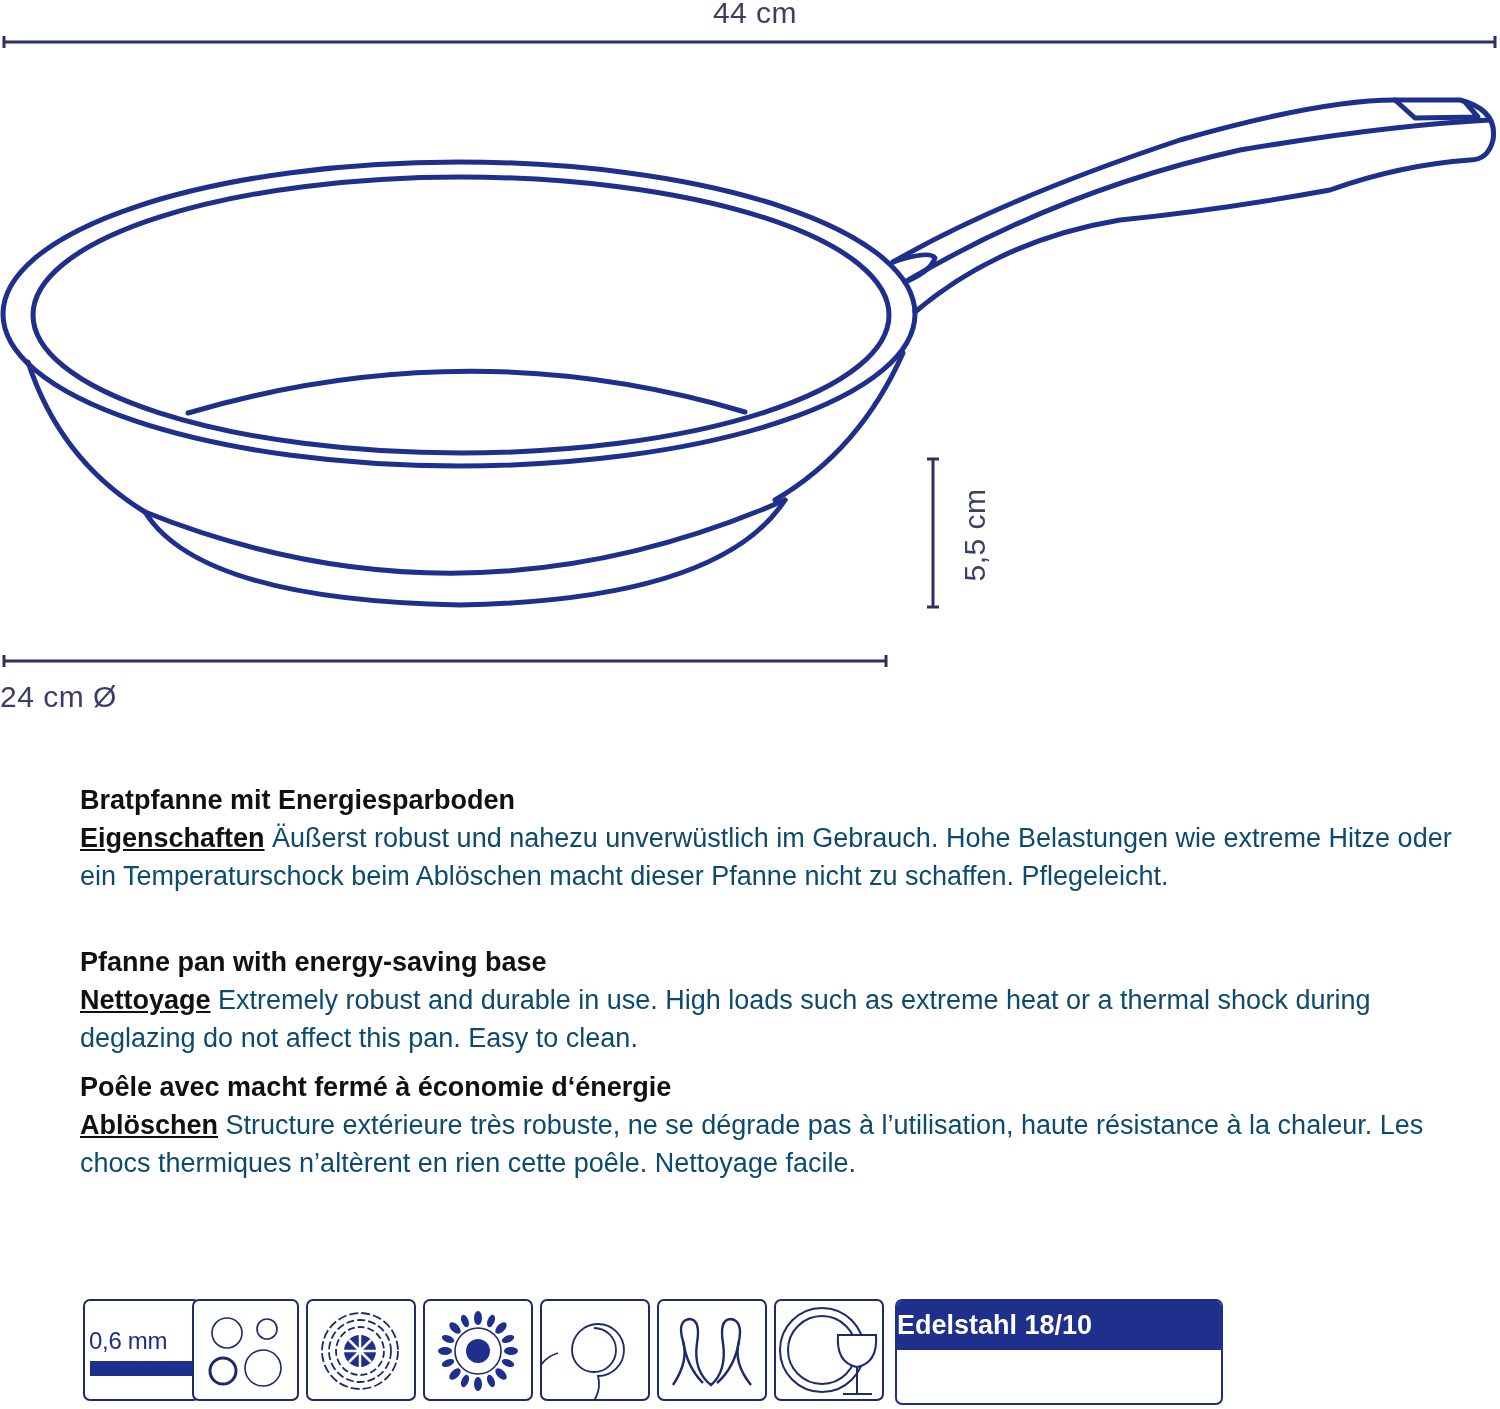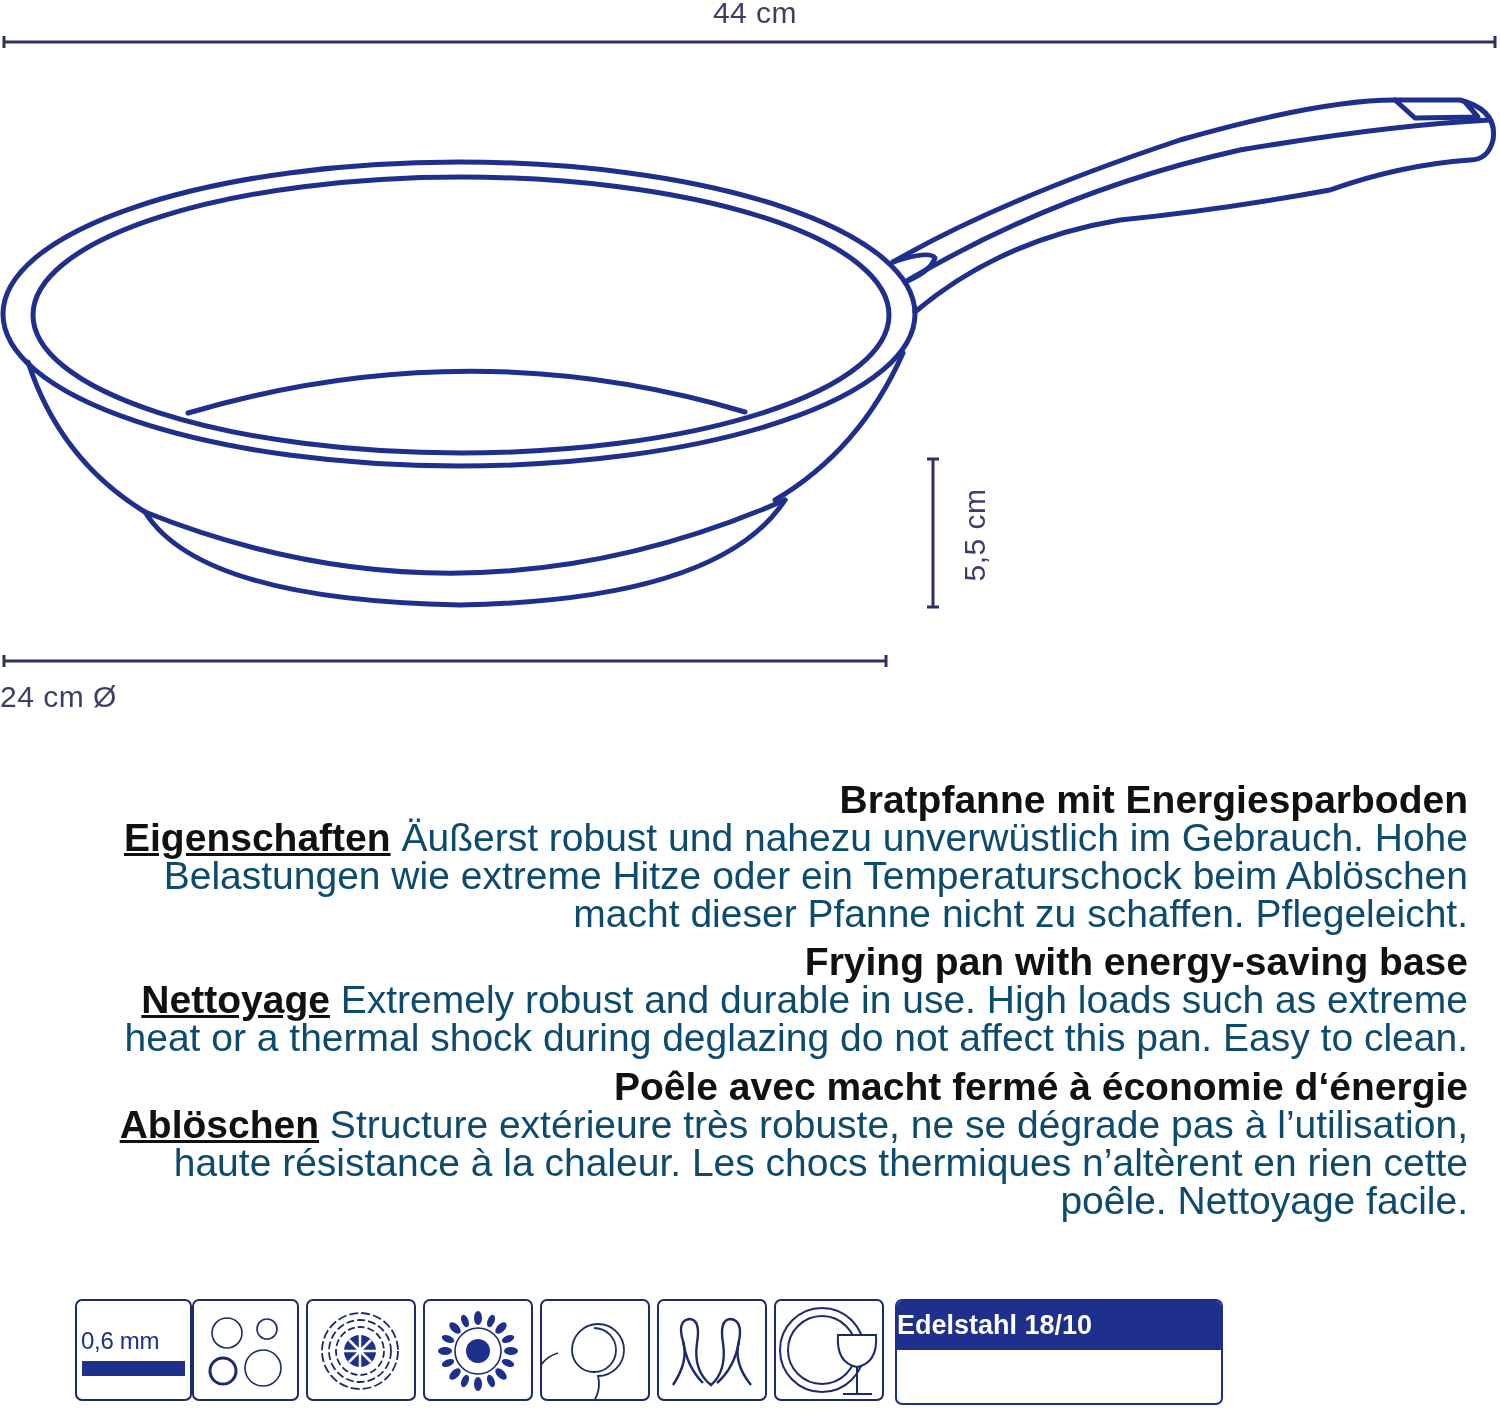--- a/index.html
+++ b/index.html
@@ -14,7 +14,7 @@
      transform: translate(-50%, -50%) rotate(-90deg); white-space: nowrap; display: block; }
   svg.drawing { position: absolute; left: 0; top: 0; }
 
-  .text-block { position: absolute; left: 68px; width: 1400px; font-size: 39px; line-height: 38px; color: #111; text-align: right; }
+  .text-block { position: absolute; left: 80px; width: 1400px; font-size: 27px; line-height: 38px; color: #111; }
   .text-block .title { font-weight: 700; display: block; }
   .text-block .lbl { font-weight: 700; text-decoration: underline; }
   .text-block .body { font-weight: 300; color: #0c4a6e; }

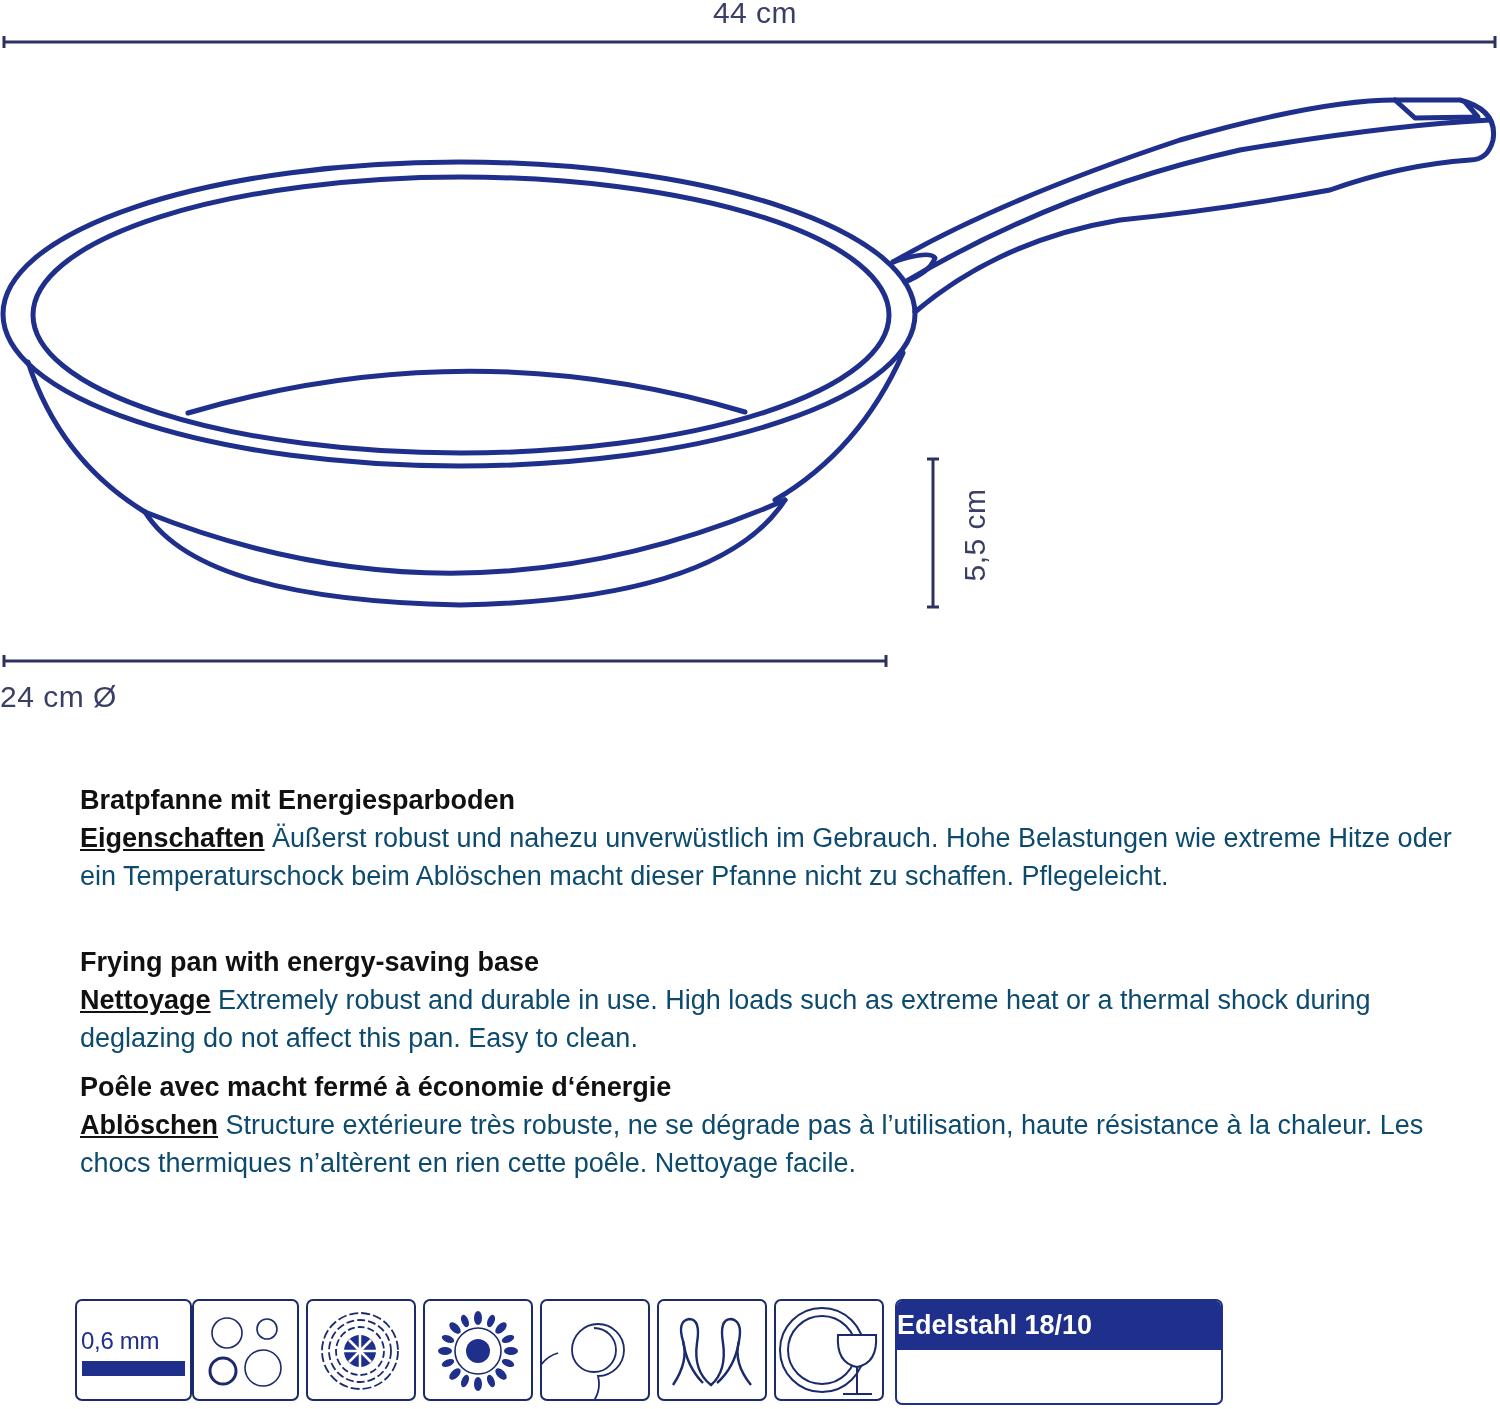--- a/index.html
+++ b/index.html
@@ -90,7 +90,7 @@
   <span class="lbl">Eigenschaften</span><span class="body"> Äußerst robust und nahezu unverwüstlich im Gebrauch. Hohe Belastungen wie extreme Hitze oder ein Temperaturschock beim Ablöschen macht dieser Pfanne nicht zu schaffen. Pflegeleicht.</span>
 </div>
 <div id="block-en" class="text-block">
-  <span class="title">Frying pan with energy-saving base</span>
+  <span class="title">Pfanne pan with energy-saving base</span>
   <span class="lbl">Nettoyage</span><span class="body"> Extremely robust and durable in use. High loads such as extreme heat or a thermal shock during deglazing do not affect this pan. Easy to clean.</span>
 </div>
 <div id="block-fr" class="text-block">

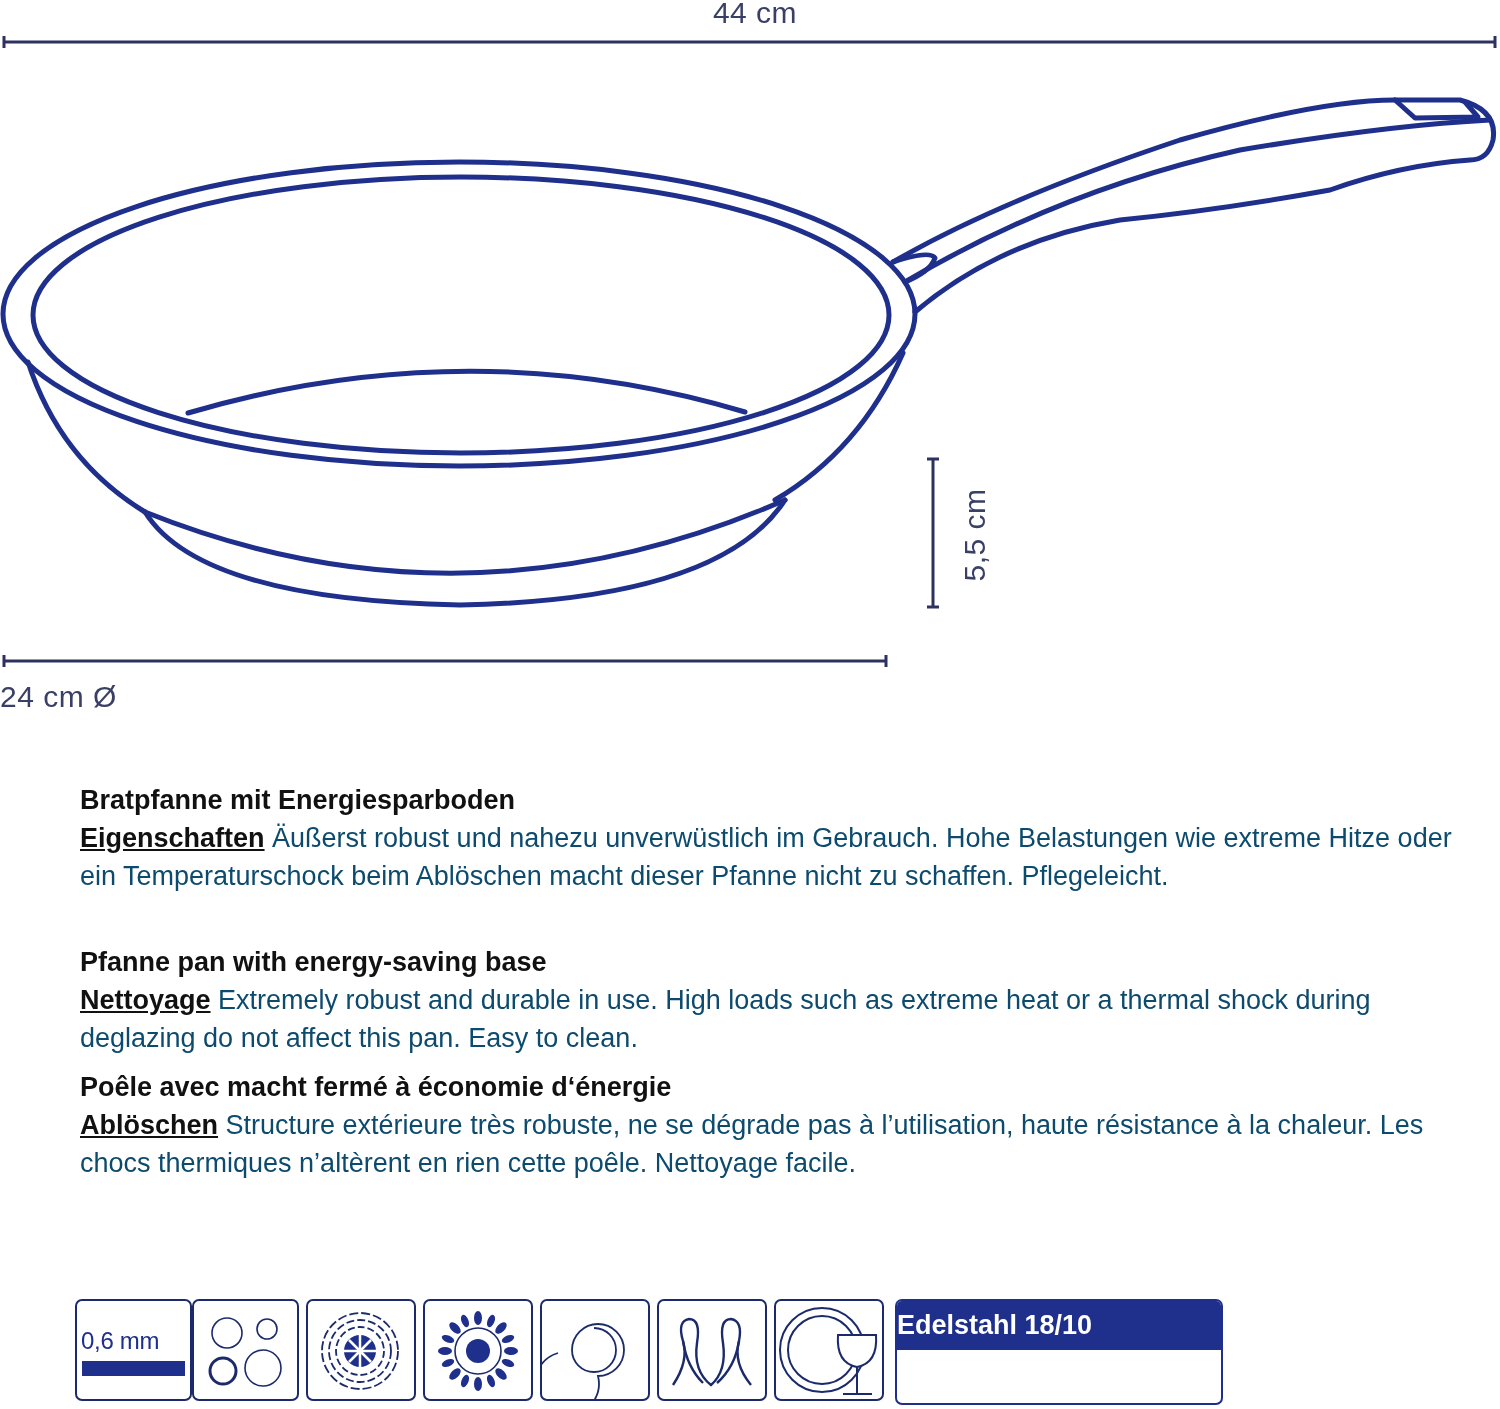--- a/index.html
+++ b/index.html
@@ -100,7 +100,7 @@
 
 <div class="icons">
 
-  <div class="icon-box" style="left:0;width:117px;">
+  <div class="icon-box" style="left:8px;width:117px;">
     <span class="thick-label">0,6 mm</span>
     <div class="thick-bar"></div>
   </div>

